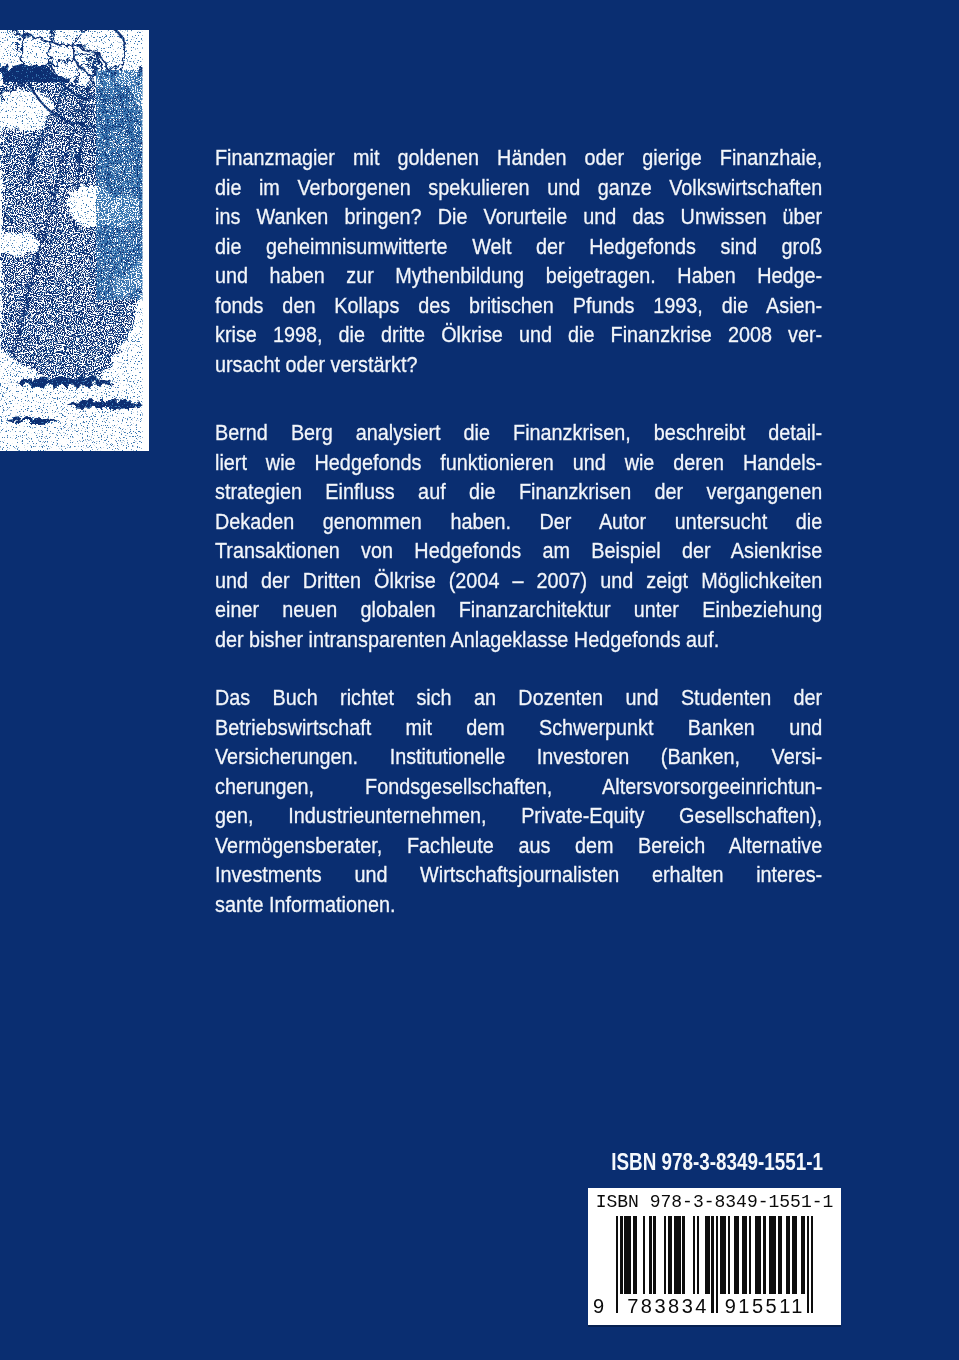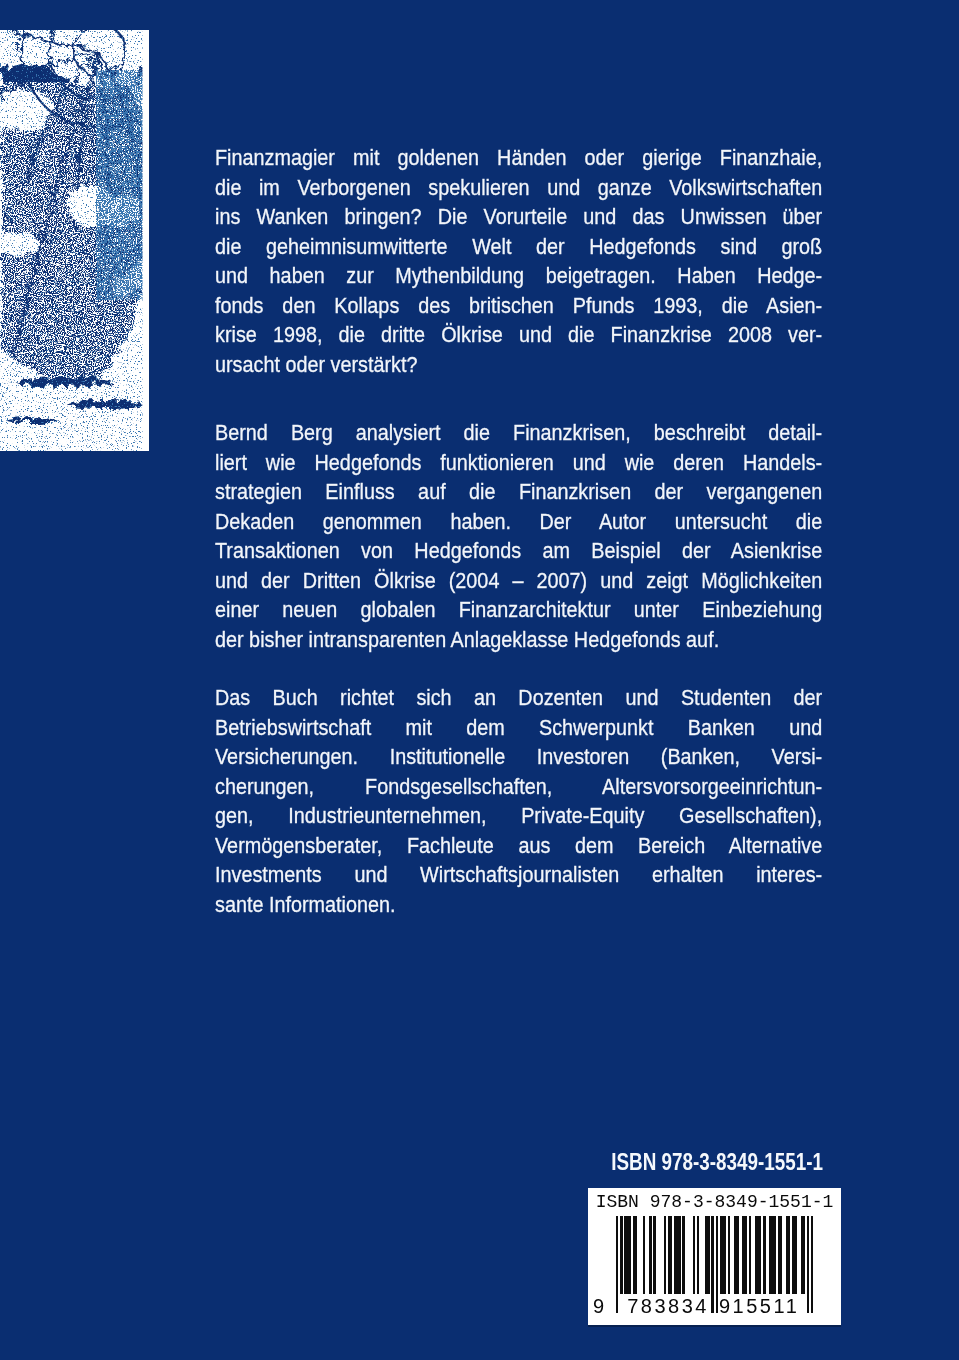--- a/index.html
+++ b/index.html
@@ -58,7 +58,7 @@
   .bc-digits{position:absolute;left:0;top:106px;width:253px;height:26px;color:#0a0a0a;font-size:20px;line-height:24px;}
   .bc-digits .d9{position:absolute;left:5px;top:0;}
   .bc-digits .dg1{position:absolute;left:32px;width:88px;top:0;text-align:right;letter-spacing:2.5px;background:#fff;padding:0 1px;}
-  .bc-digits .dg2{position:absolute;left:130px;width:86px;top:0;text-align:left;letter-spacing:2.5px;background:#fff;padding:0 1px;}
+  .bc-digits .dg2{position:absolute;left:130px;width:86px;top:0;text-align:right;letter-spacing:2.5px;background:#fff;padding:0 1px;}
 
   
   .website{

